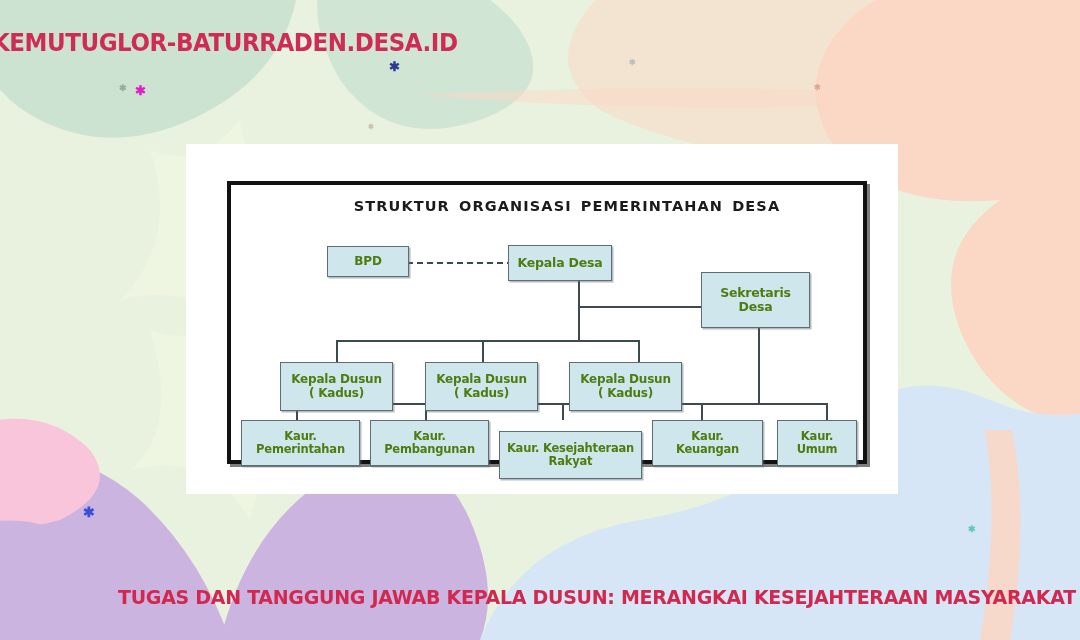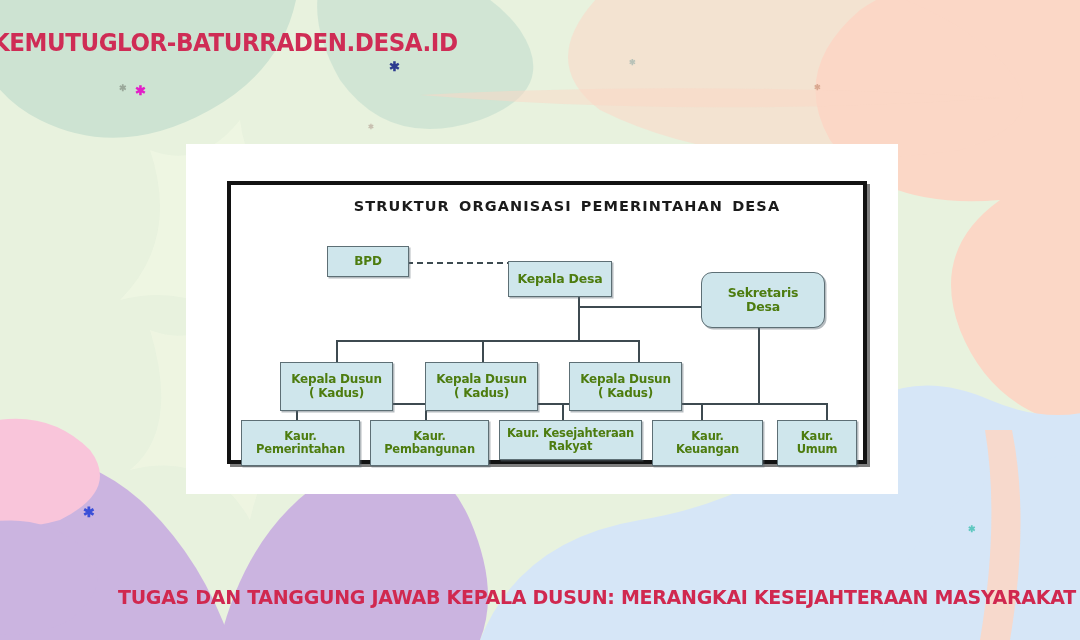--- a/index.html
+++ b/index.html
@@ -154,7 +154,7 @@
 
         <div class="node" style="left:96px;top:61px;width:82px;height:31px;font-size:12px;">BPD</div>
 
-        <div class="node" style="left:277px;top:76px;width:104px;height:36px;font-size:12.5px;">Kepala Desa</div>
+        <div class="node" style="left:277px;top:60px;width:104px;height:36px;font-size:12.5px;">Kepala Desa</div>
 
         <div class="node" style="left:470px;top:87px;width:124px;height:56px;font-size:12.5px;border-radius:11px;">Sekretaris
 Desa</div>

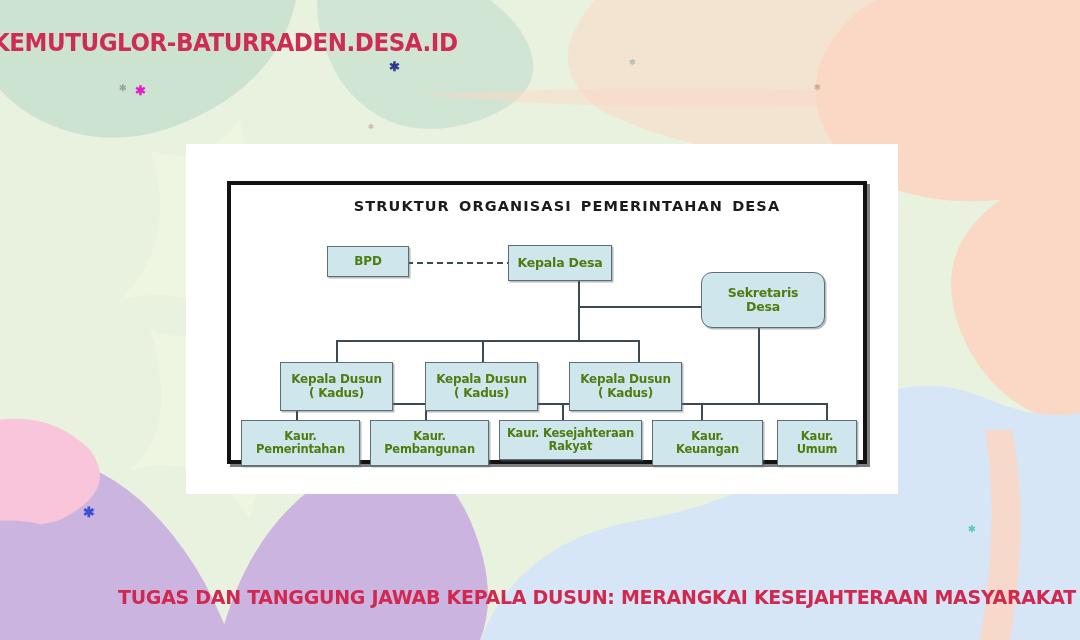--- a/index.html
+++ b/index.html
@@ -156,7 +156,7 @@
 
         <div class="node" style="left:277px;top:60px;width:104px;height:36px;font-size:12.5px;">Kepala Desa</div>
 
-        <div class="node" style="left:470px;top:87px;width:124px;height:56px;font-size:12.5px;border-radius:11px;">Sekretaris
+        <div class="node" style="left:470px;top:87px;width:109px;height:56px;font-size:12.5px;">Sekretaris
 Desa</div>
 
         <div class="node" style="left:49px;top:177px;width:113px;height:49px;font-size:12px;">Kepala Dusun

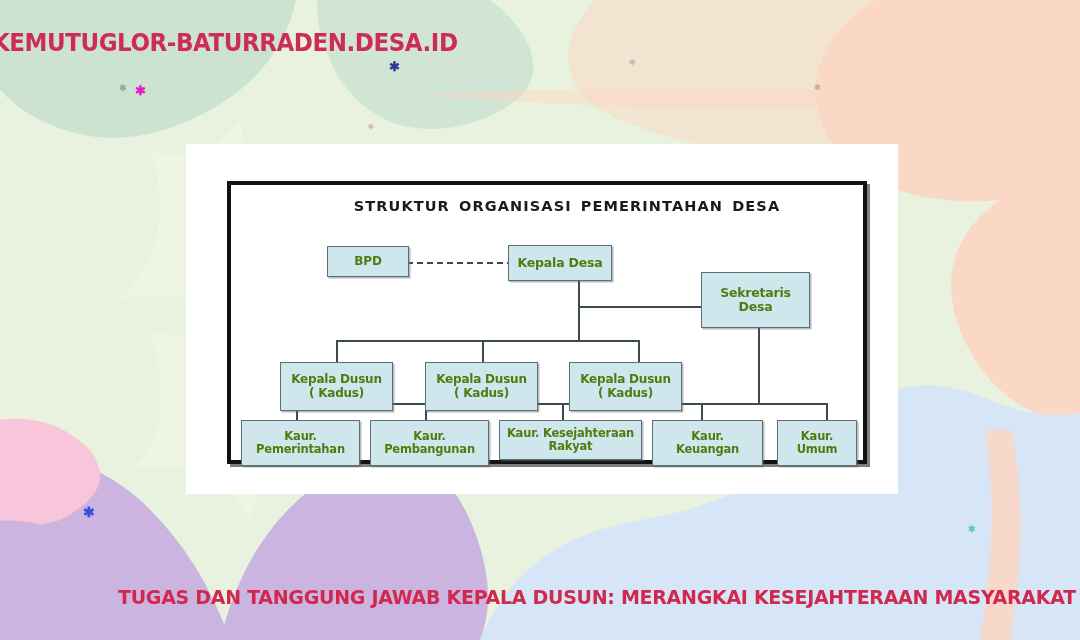--- a/index.html
+++ b/index.html
@@ -170,7 +170,7 @@
 Pemerintahan</div>
         <div class="node" style="left:139px;top:235px;width:119px;height:46px;font-size:11.5px;">Kaur.
 Pembangunan</div>
-        <div class="node" style="left:268px;top:235px;width:143px;height:40px;font-size:11.5px;">Kaur. Kesejahteraan
+        <div class="node" style="left:268px;top:246px;width:143px;height:48px;font-size:11.5px;">Kaur. Kesejahteraan
 Rakyat</div>
         <div class="node" style="left:421px;top:235px;width:111px;height:46px;font-size:11.5px;">Kaur.
 Keuangan</div>

